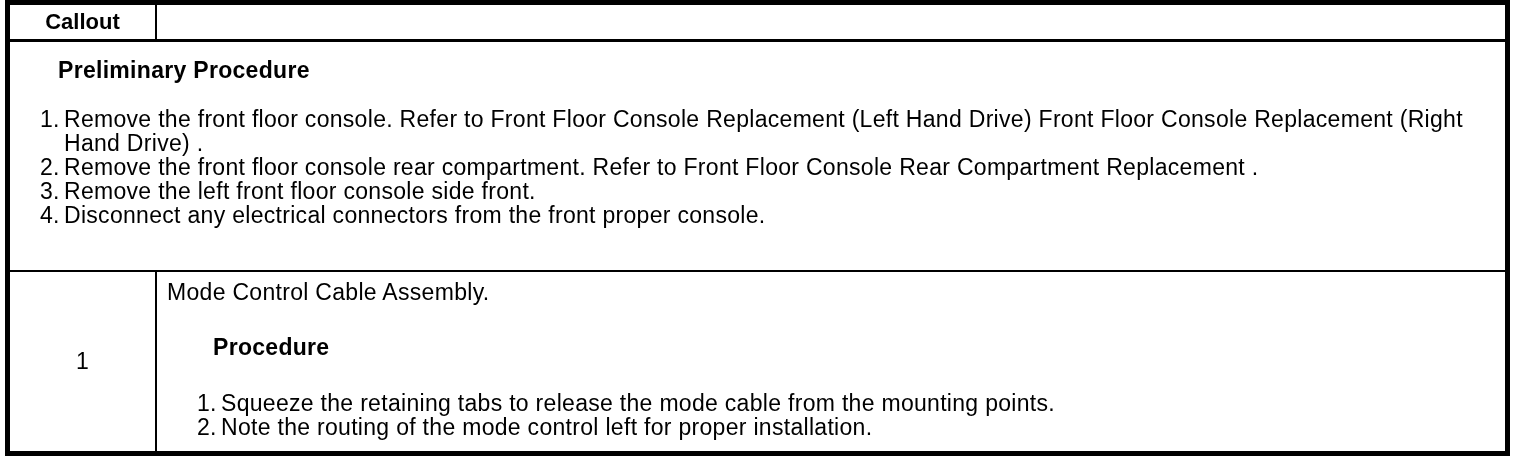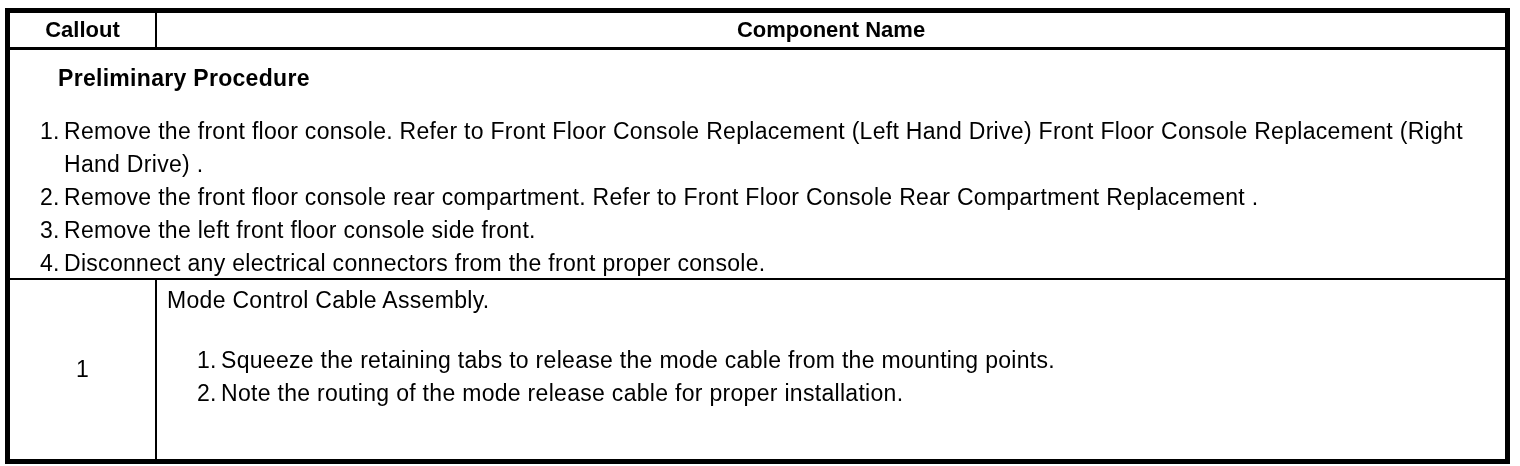--- a/index.html
+++ b/index.html
@@ -16,7 +16,7 @@
   .doc-table {
     position: absolute;
     left: 5px;
-    top: 8px;
+    top: 0;
     width: 1495px;
     height: 446px;
     border: 5px solid #000000;

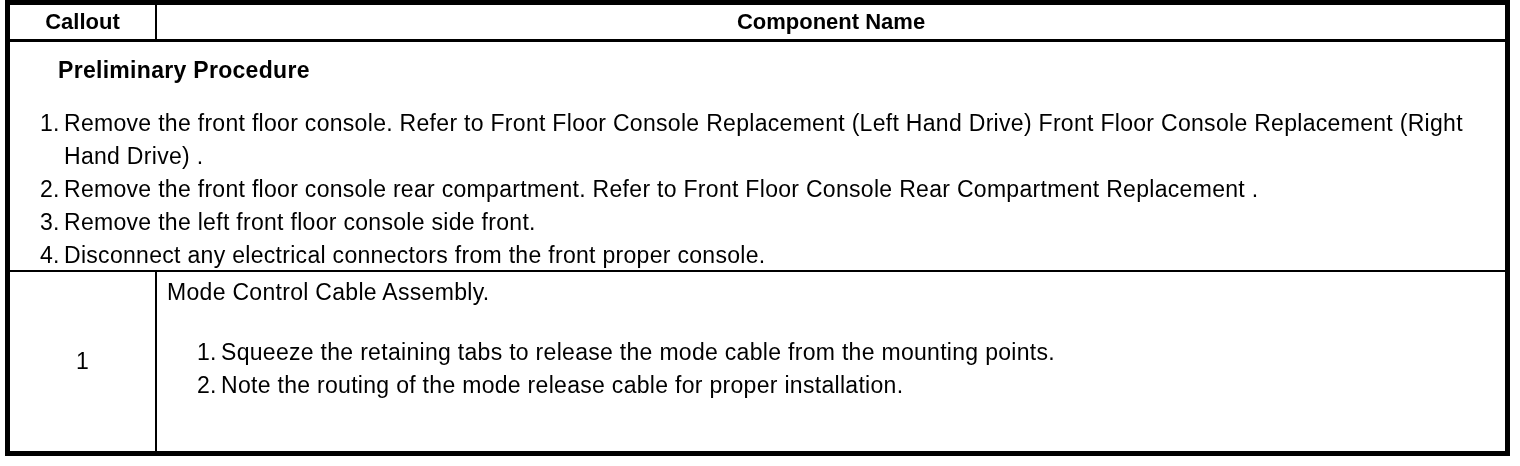--- a/index.html
+++ b/index.html
@@ -118,7 +118,6 @@
 
   <div class="header-row">
     <div class="callout-col">Callout</div>
-    <div class="name-col">Component Name</div>
   </div>
 
   <div class="prelim-row">

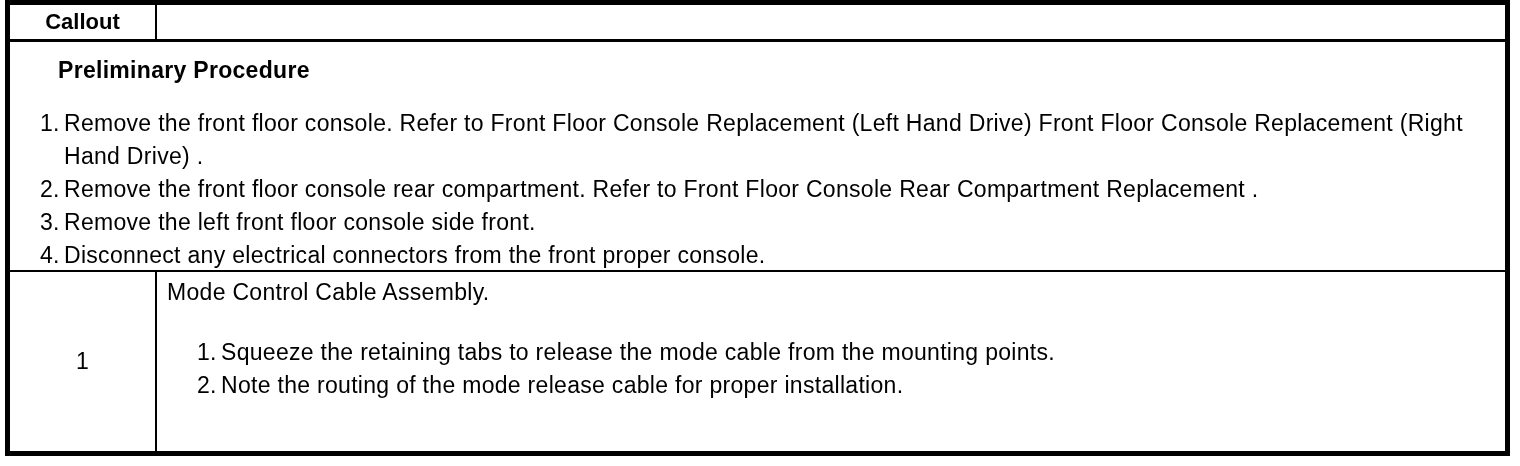--- a/index.html
+++ b/index.html
@@ -70,7 +70,7 @@
     counter-increment: step;
     position: relative;
     padding-left: 24px;
-    line-height: 33px;
+    line-height: 24px;
   }
   ol.steps li::before {
     content: counter(step) ".";

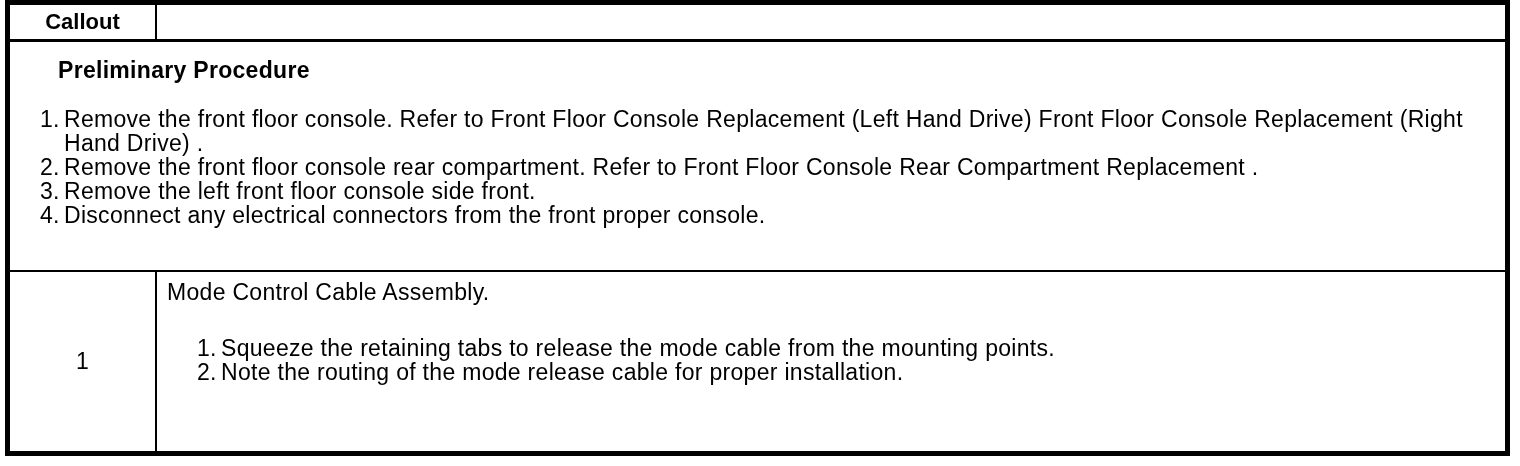--- a/index.html
+++ b/index.html
@@ -134,6 +134,7 @@
     <div class="callout-cell">1</div>
     <div class="component-cell">
       <div class="component-name">Mode Control Cable Assembly.</div>
+      <div class="procedure-title">Procedure</div>
       <ol class="steps inner">
         <li>Squeeze the retaining tabs to release the mode cable from the mounting points.</li>
         <li>Note the routing of the mode release cable for proper installation.</li>

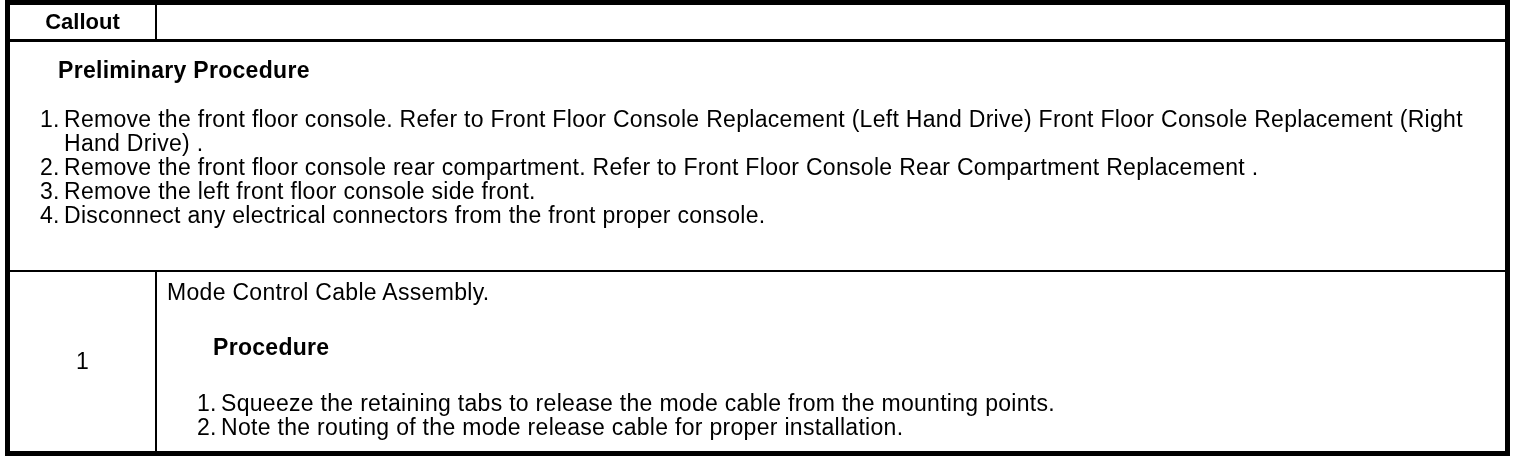--- a/index.html
+++ b/index.html
@@ -137,7 +137,7 @@
       <div class="procedure-title">Procedure</div>
       <ol class="steps inner">
         <li>Squeeze the retaining tabs to release the mode cable from the mounting points.</li>
-        <li>Note the routing of the mode release cable for proper installation.</li>
+        <li>Note the routing of the mode control left for proper installation.</li>
       </ol>
     </div>
   </div>

